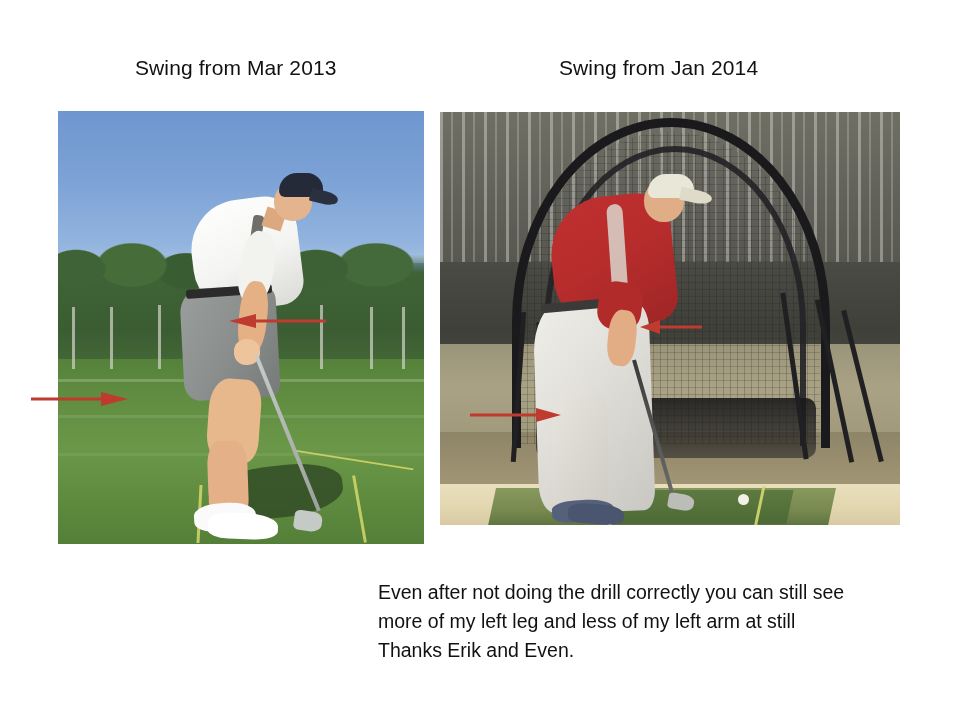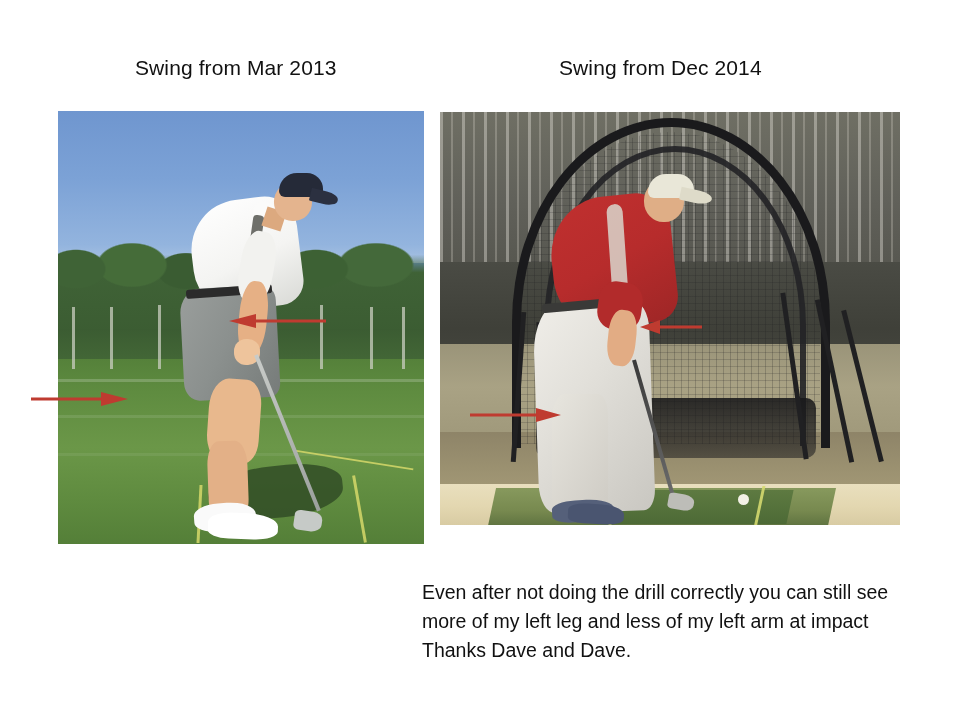--- a/index.html
+++ b/index.html
@@ -394,7 +394,7 @@
 
   <div class="slide-title" id="title-left">Swing from Mar 2013</div>
 
-  <div class="slide-title" id="title-right">Swing from Dec 2014</div>
+  <div class="slide-title" id="title-right">Swing from Jan 2014</div>
 
   <div class="photo" id="photo-left">
 

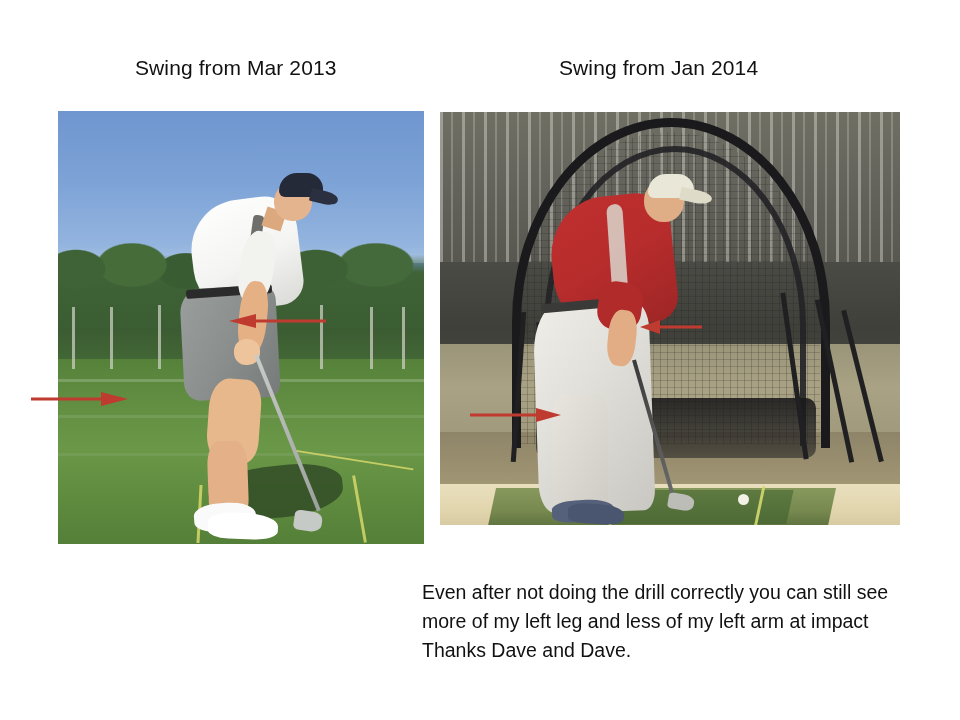--- a/index.html
+++ b/index.html
@@ -46,7 +46,7 @@
     line-height: 29px;
     color: #111111;
   }
-  #caption .cap-line { display: block; white-space: nowrap; margin-left: 44px; }
+  #caption .cap-line { display: block; white-space: nowrap; }
 
   
   .photo {

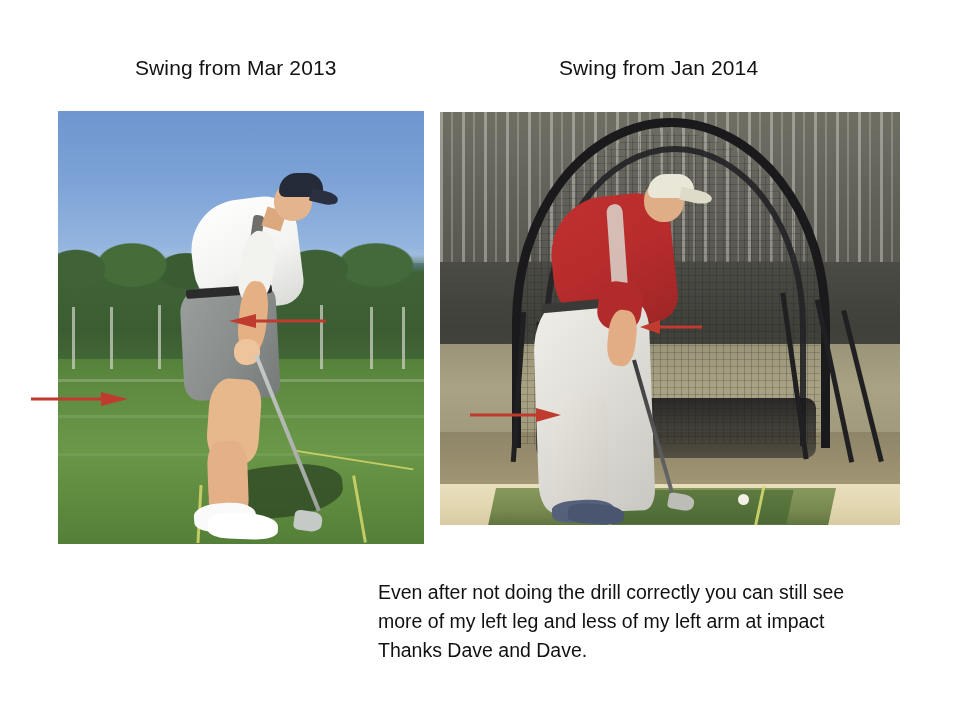--- a/index.html
+++ b/index.html
@@ -508,7 +508,7 @@
 
   <div id="caption">
     <span class="cap-line">Even after not doing the drill correctly you can still see</span>
-    <span class="cap-line">more of my left leg and less of my left arm at impact</span>
+    <span class="cap-line">more of my left leg and less of my left arm at still</span>
     <span class="cap-line">Thanks Dave and Dave.</span>
   </div>
 

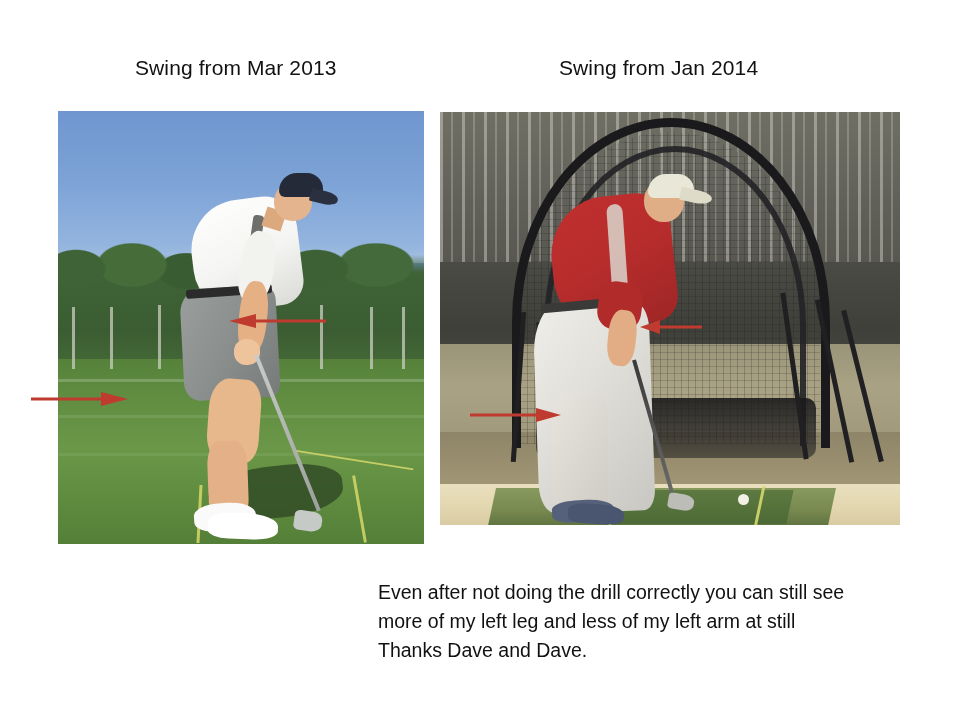--- a/index.html
+++ b/index.html
@@ -509,7 +509,7 @@
   <div id="caption">
     <span class="cap-line">Even after not doing the drill correctly you can still see</span>
     <span class="cap-line">more of my left leg and less of my left arm at still</span>
-    <span class="cap-line">Thanks Dave and Dave.</span>
+    <span class="cap-line">Thanks Erik and Even.</span>
   </div>
 
 </div>

